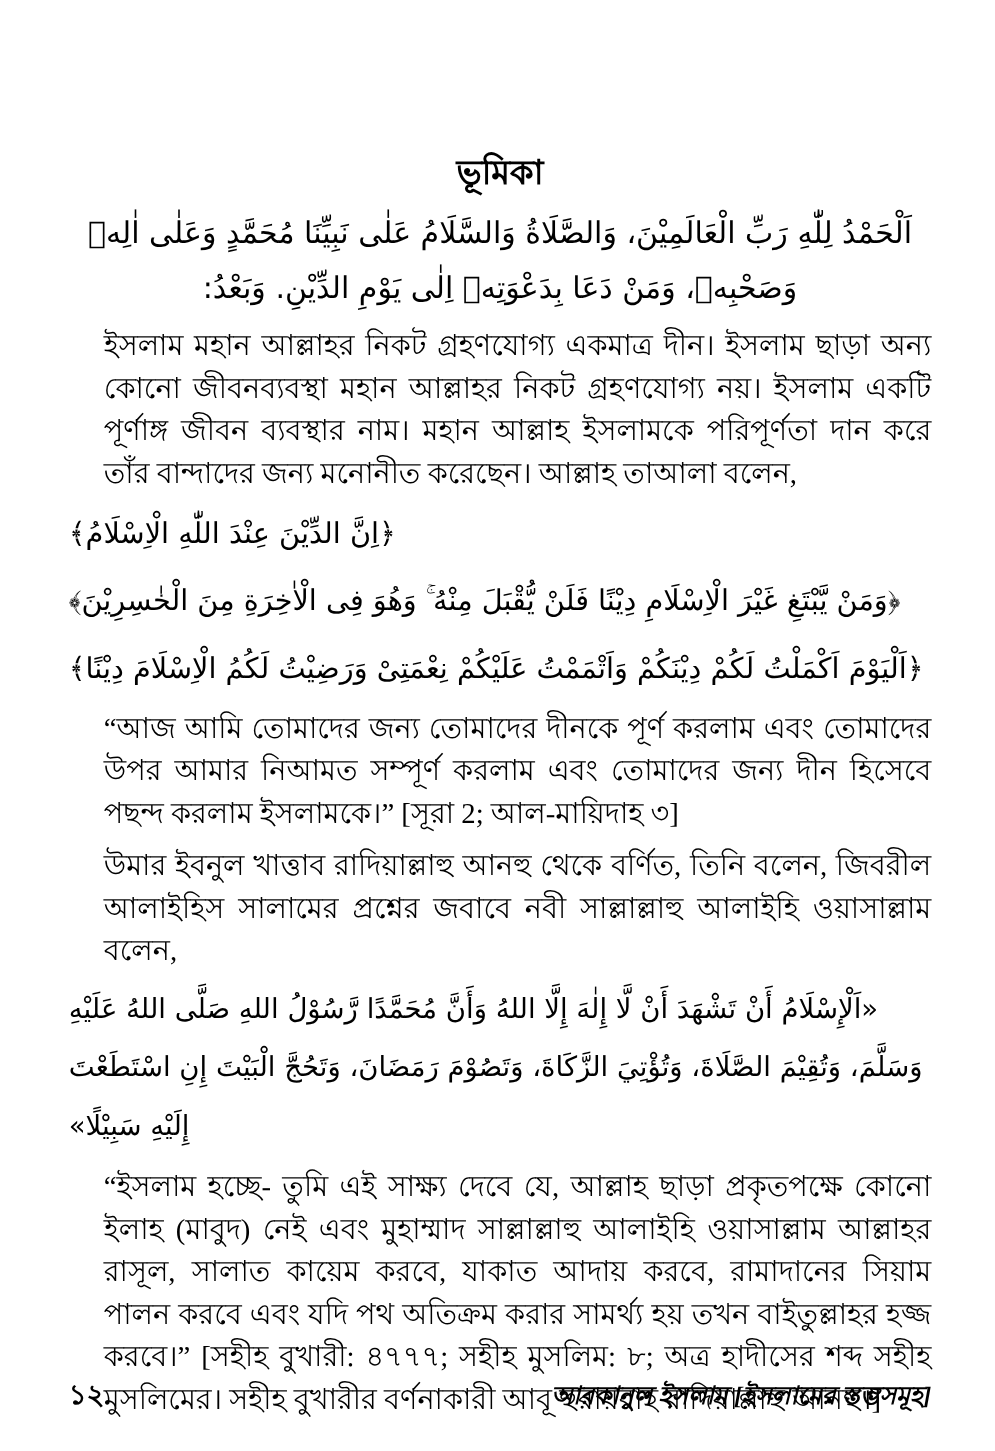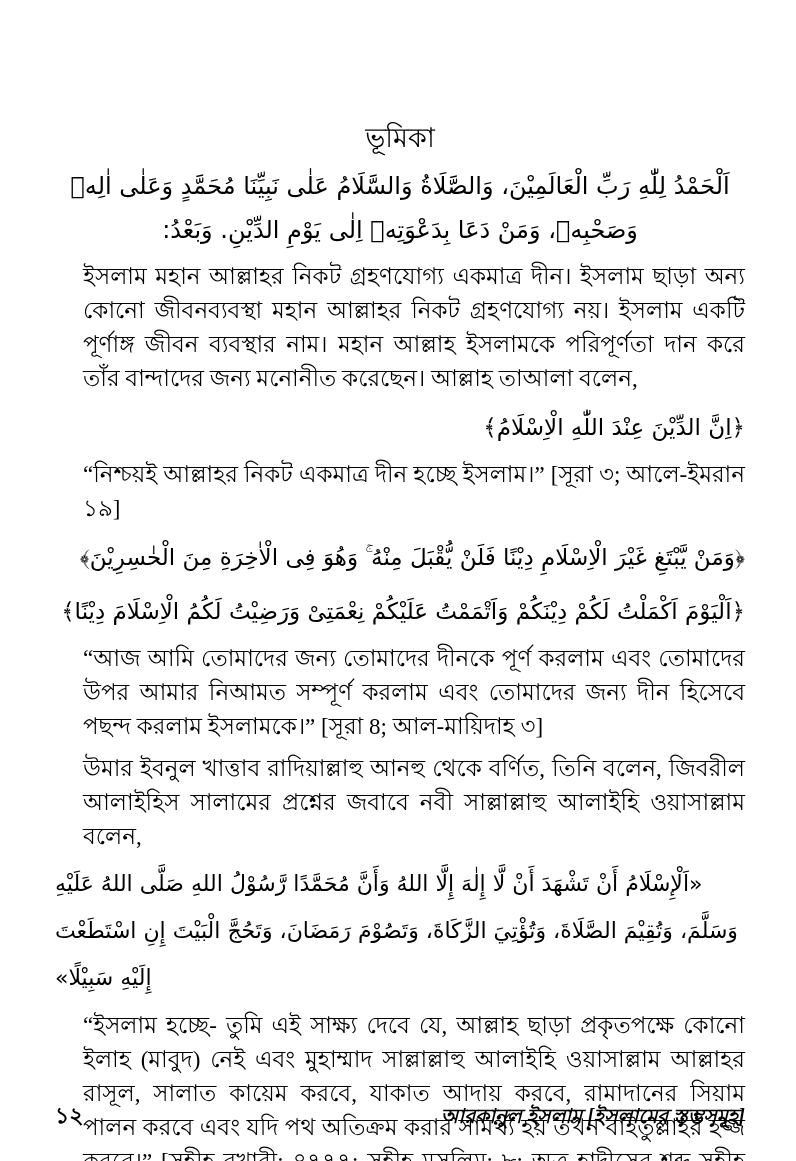--- a/index.html
+++ b/index.html
@@ -24,7 +24,7 @@
   .page-title {
     text-align: center;
     font-size: 27px;
-    font-weight: normal;
+    font-weight: bold;
     line-height: 40px;
     margin-bottom: 6px;
   }

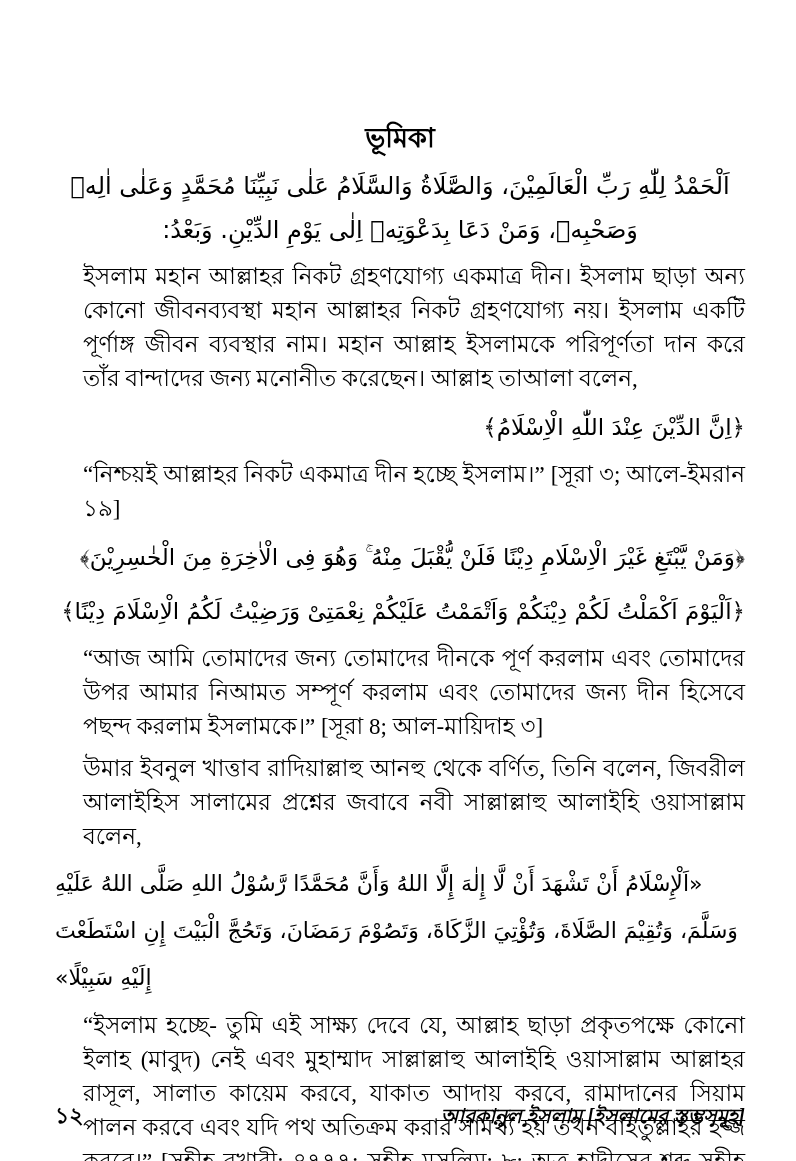--- a/index.html
+++ b/index.html
@@ -34,7 +34,7 @@
     font-family: "DejaVu Sans", sans-serif;
     font-size: 24px;
     line-height: 44px;
-    text-align: right;
+    text-align: left;
   }
   .arabic-opening {
     text-align: center;

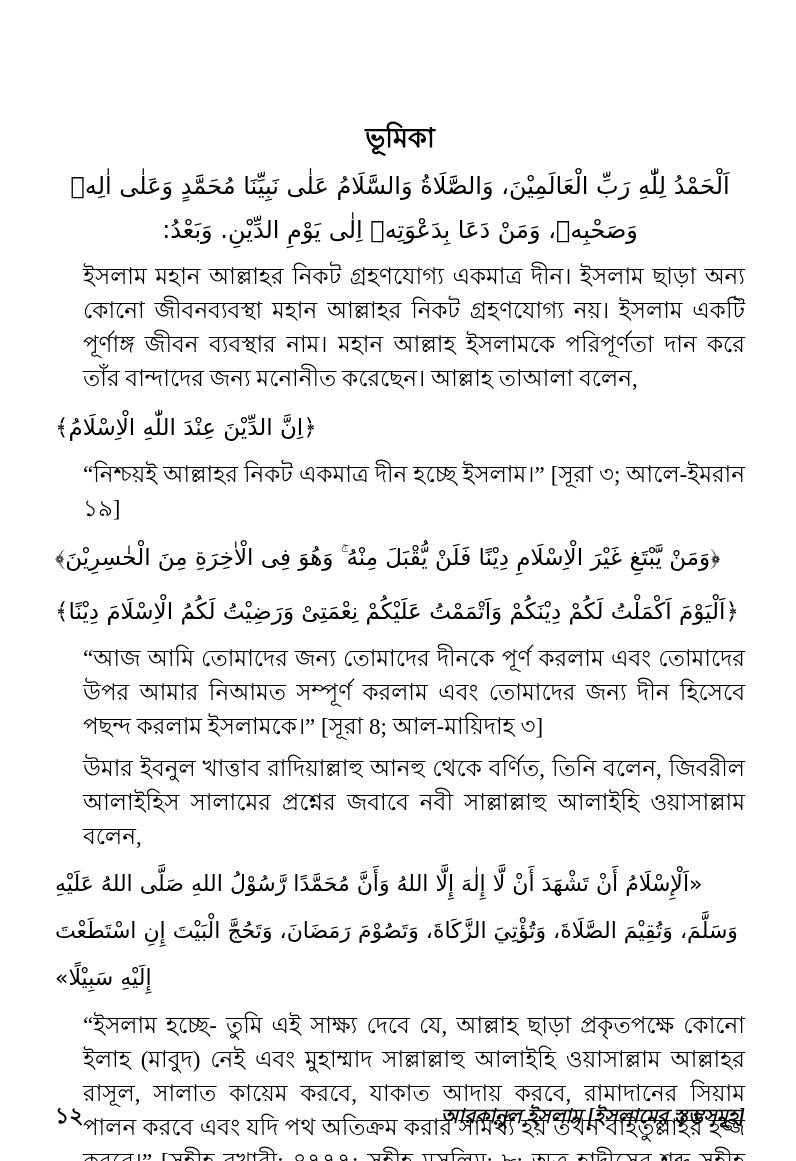--- a/index.html
+++ b/index.html
@@ -98,7 +98,6 @@
 
   <div class="arabic verse">﴿اِنَّ الدِّيْنَ عِنْدَ اللّٰهِ الْاِسْلَامُ﴾</div>
 
-  <div class="bn">“নিশ্চয়ই আল্লাহর নিকট একমাত্র দীন হচ্ছে ইসলাম।” [সূরা ৩; আলে-ইমরান ১৯]</div>
 
   <div class="arabic verse">﴿وَمَنْ يَّبْتَغِ غَيْرَ الْاِسْلَامِ دِيْنًا فَلَنْ يُّقْبَلَ مِنْهُ ۚ وَهُوَ فِى الْاٰخِرَةِ مِنَ الْخٰسِرِيْنَ﴾</div>
 

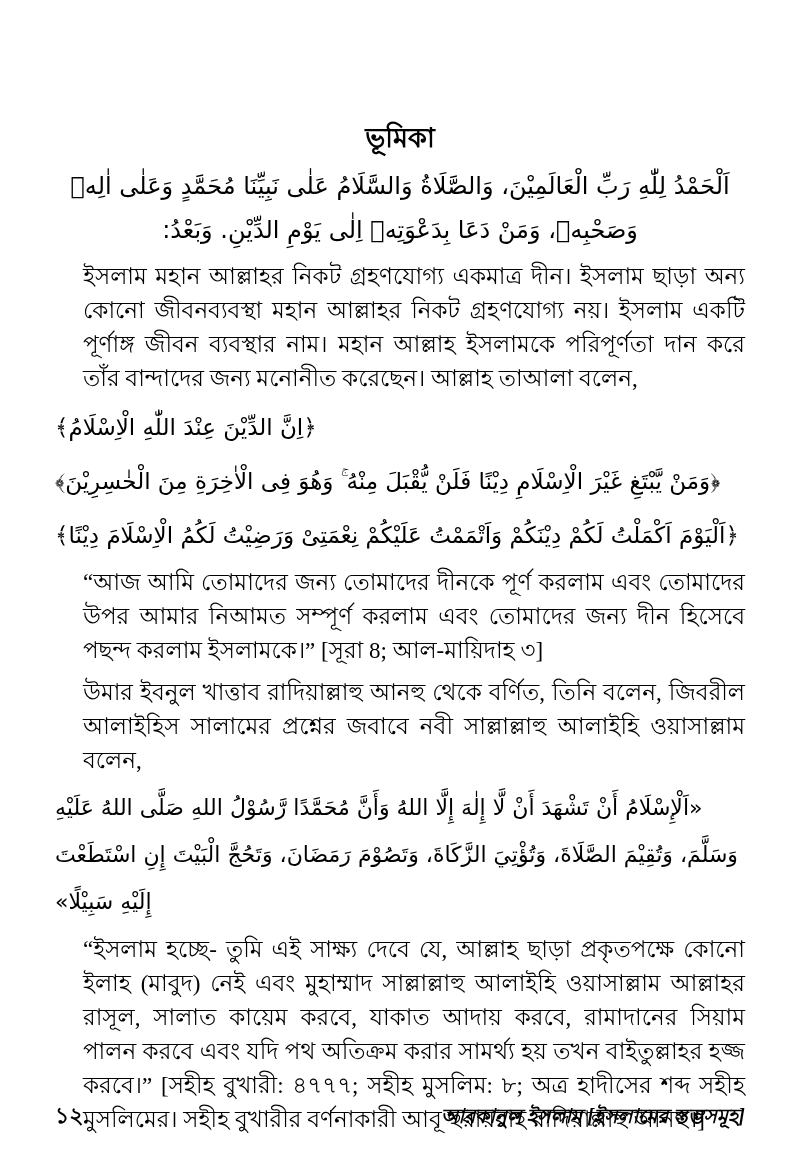--- a/index.html
+++ b/index.html
@@ -104,7 +104,7 @@
 
   <div class="arabic verse">﴿اَلْيَوْمَ اَكْمَلْتُ لَكُمْ دِيْنَكُمْ وَاَتْمَمْتُ عَلَيْكُمْ نِعْمَتِىْ وَرَضِيْتُ لَكُمُ الْاِسْلَامَ دِيْنًا﴾</div>
 
-  <div class="bn">“আজ আমি তোমাদের জন্য তোমাদের দীনকে পূর্ণ করলাম এবং তোমাদের উপর আমার নিআমত সম্পূর্ণ করলাম এবং তোমাদের জন্য দীন হিসেবে পছন্দ করলাম ইসলামকে।” [সূরা 8; আল-মায়িদাহ ৩]</div>
+  <div class="bn">“আজ আমি তোমাদের জন্য তোমাদের দীনকে পূর্ণ করলাম এবং তোমাদের উপর আমার নিআমত সম্পূর্ণ করলাম এবং তোমাদের জন্য দীন হিসেবে পছন্দ করলাম ইসলামকে।” [সূরা 2; আল-মায়িদাহ ৩]</div>
 
   <div class="bn block-gap">উমার ইবনুল খাত্তাব রাদিয়াল্লাহু আনহু থেকে বর্ণিত, তিনি বলেন, জিবরীল আলাইহিস সালামের প্রশ্নের জবাবে নবী সাল্লাল্লাহু আলাইহি ওয়াসাল্লাম বলেন,</div>
 

